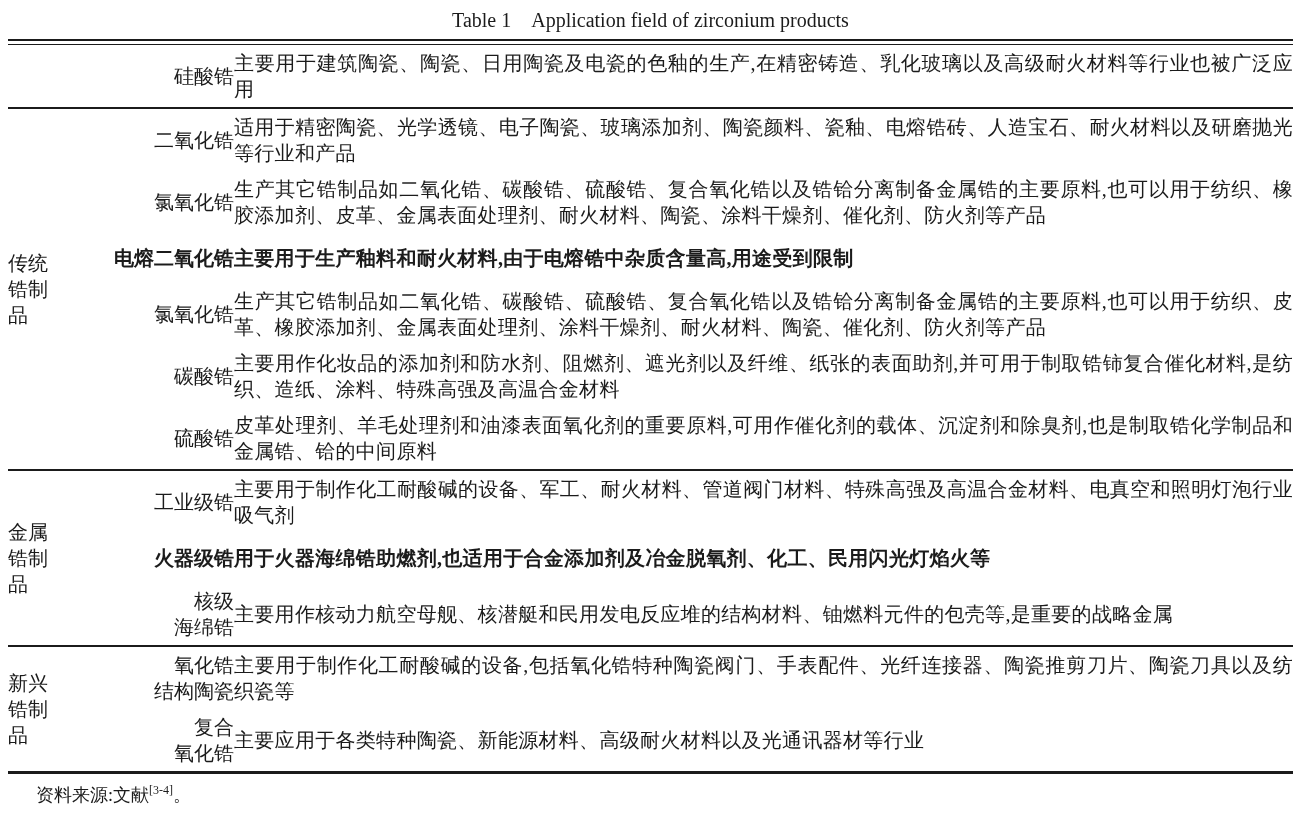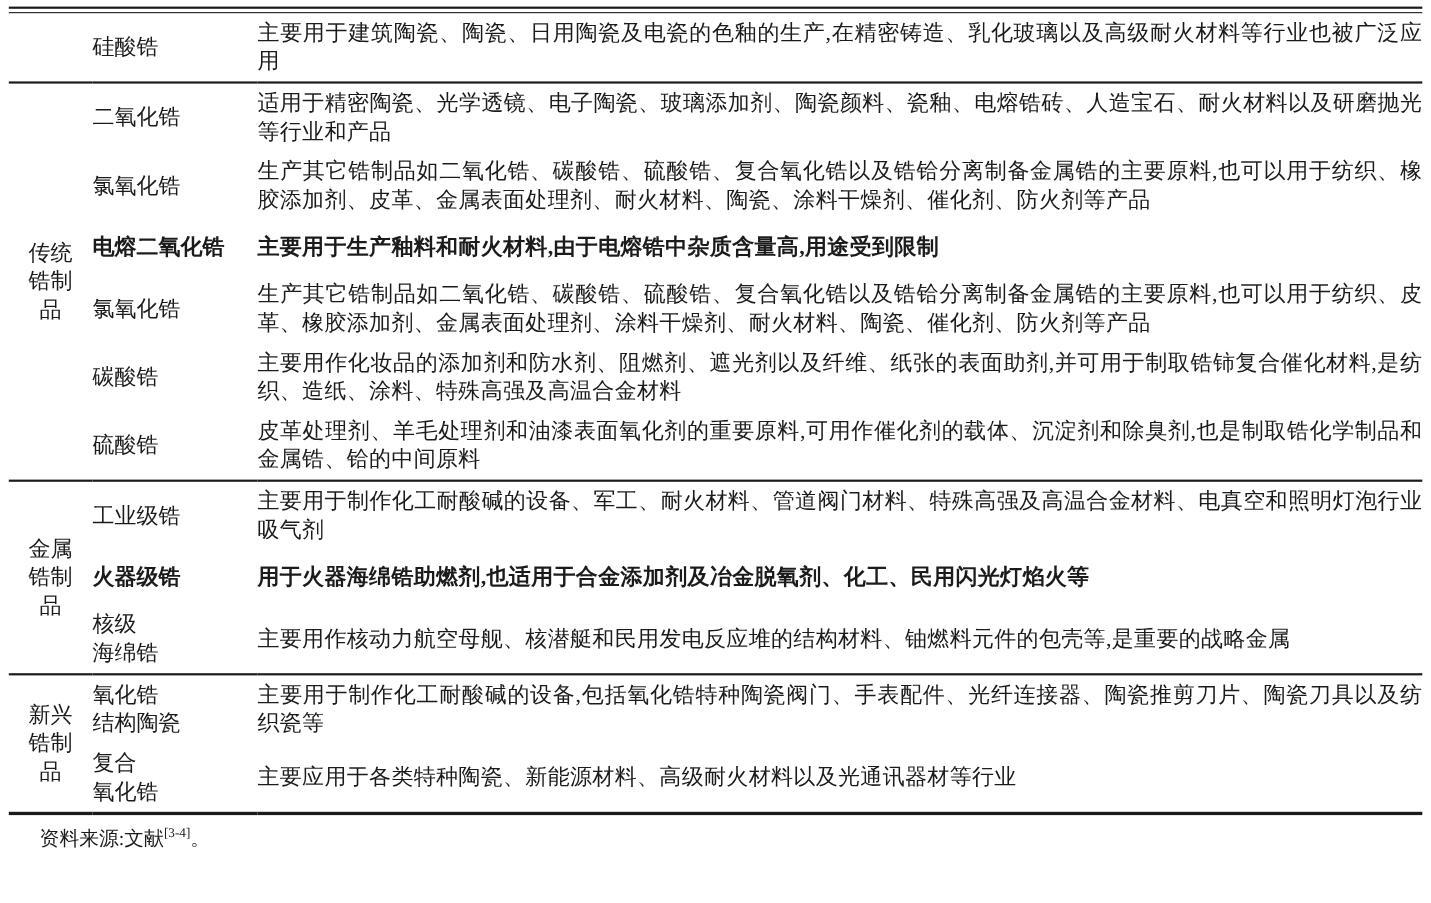--- a/index.html
+++ b/index.html
@@ -81,6 +81,7 @@
 
 <div class="sheet">
 
+  <div class="title-en">Table 1　Application field of zirconium products</div>
 
   <div class="rule-top"></div>
 

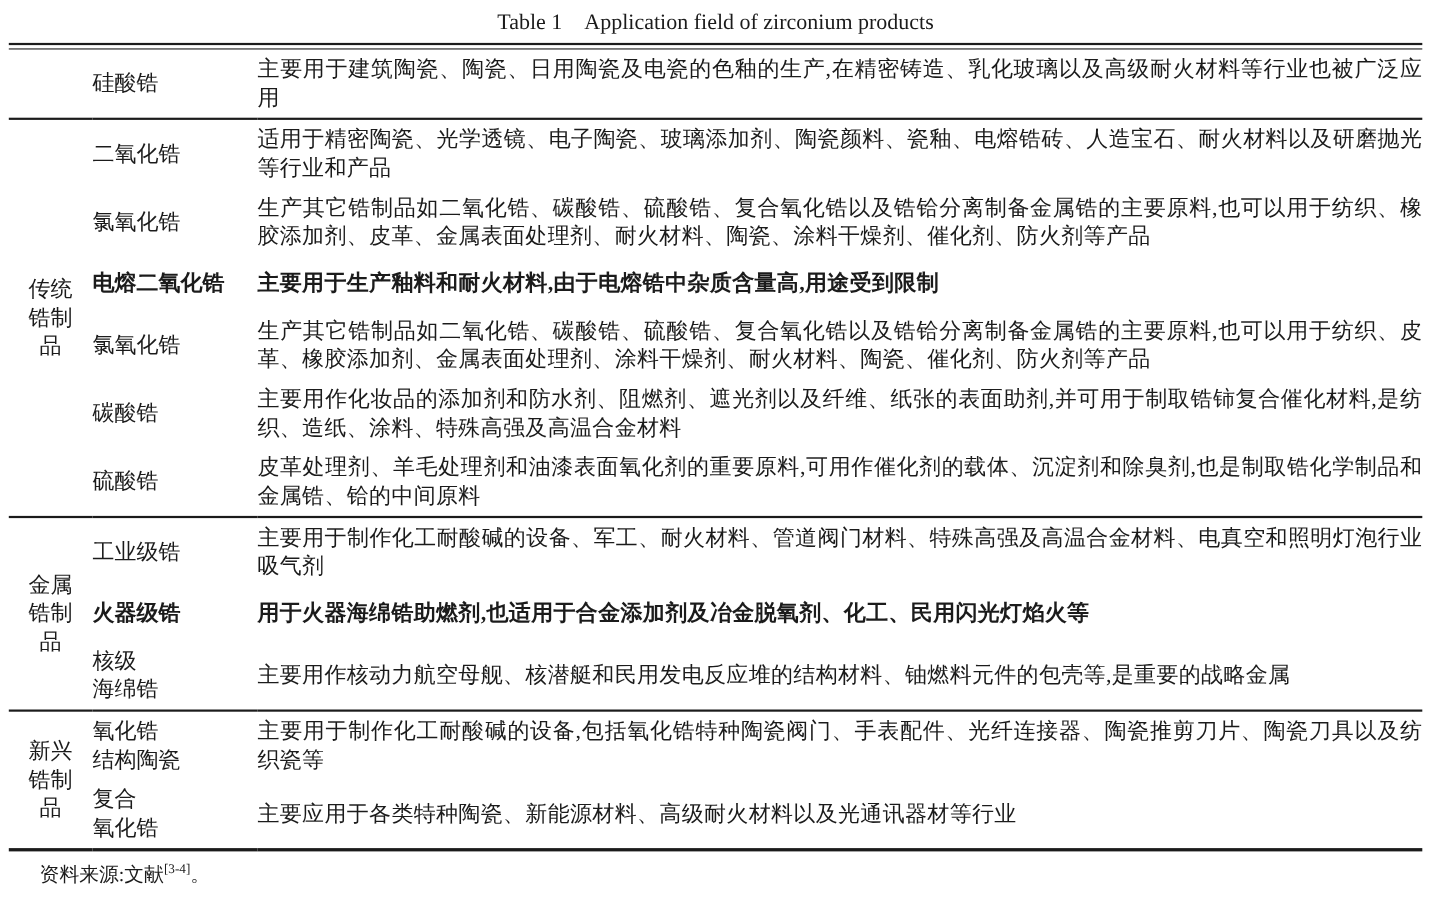--- a/index.html
+++ b/index.html
@@ -56,7 +56,7 @@
     border-bottom: 2px solid #1b1b1b;
   }
   td.c-name {
-    text-align: left;
+    text-align: right;
     white-space: pre-line;
   }
   td.c-desc {

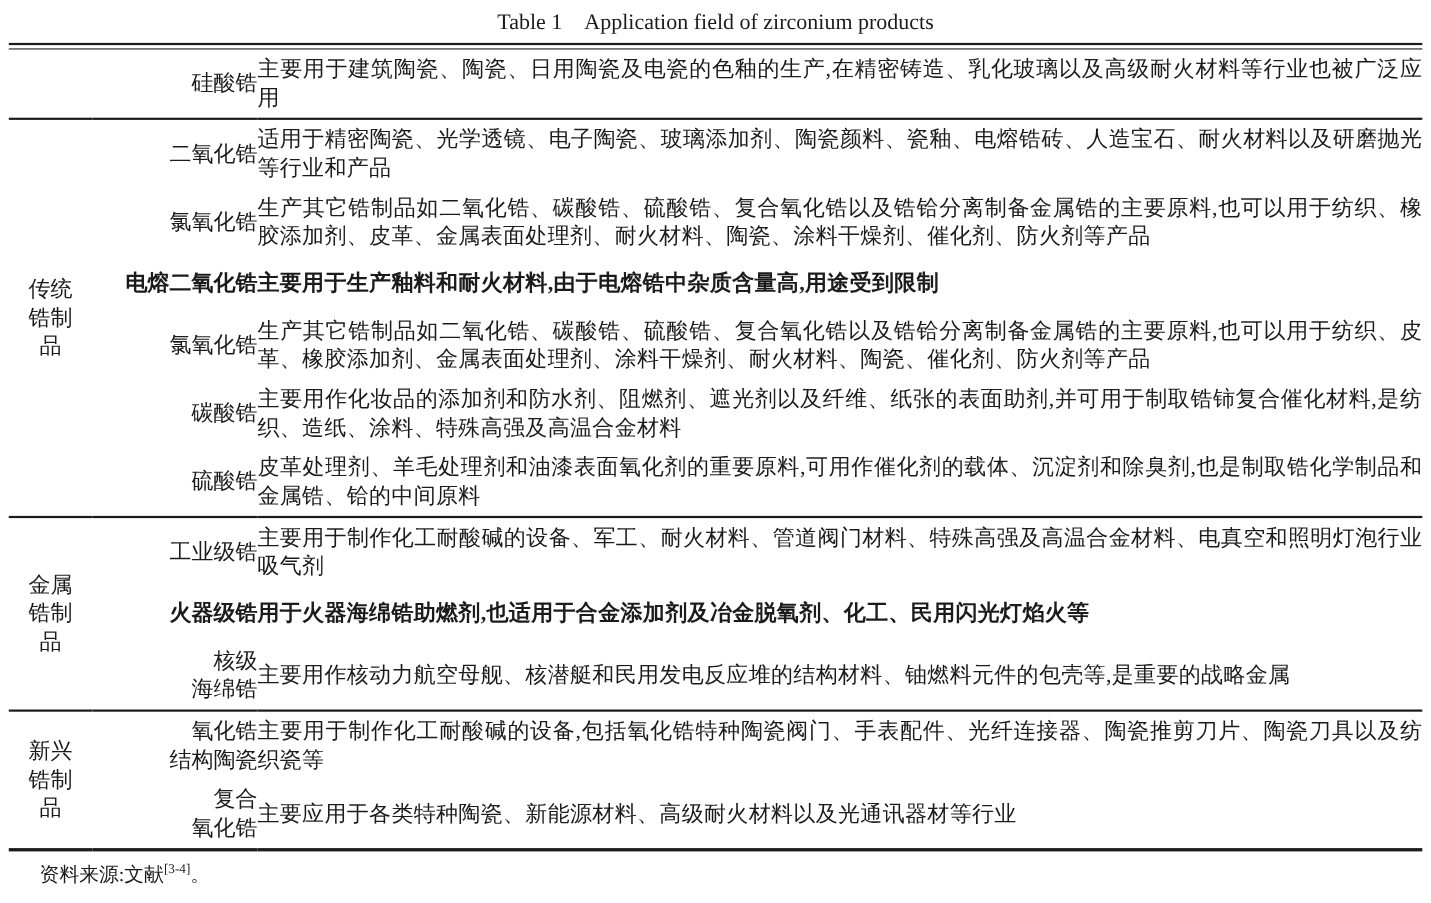--- a/index.html
+++ b/index.html
@@ -50,7 +50,6 @@
   col.col-group { width: 76px; }
   col.col-name  { width: 150px; }
   td.c-group {
-    text-align: center;
     white-space: pre-line;
     line-height: 29px;
     border-bottom: 2px solid #1b1b1b;

